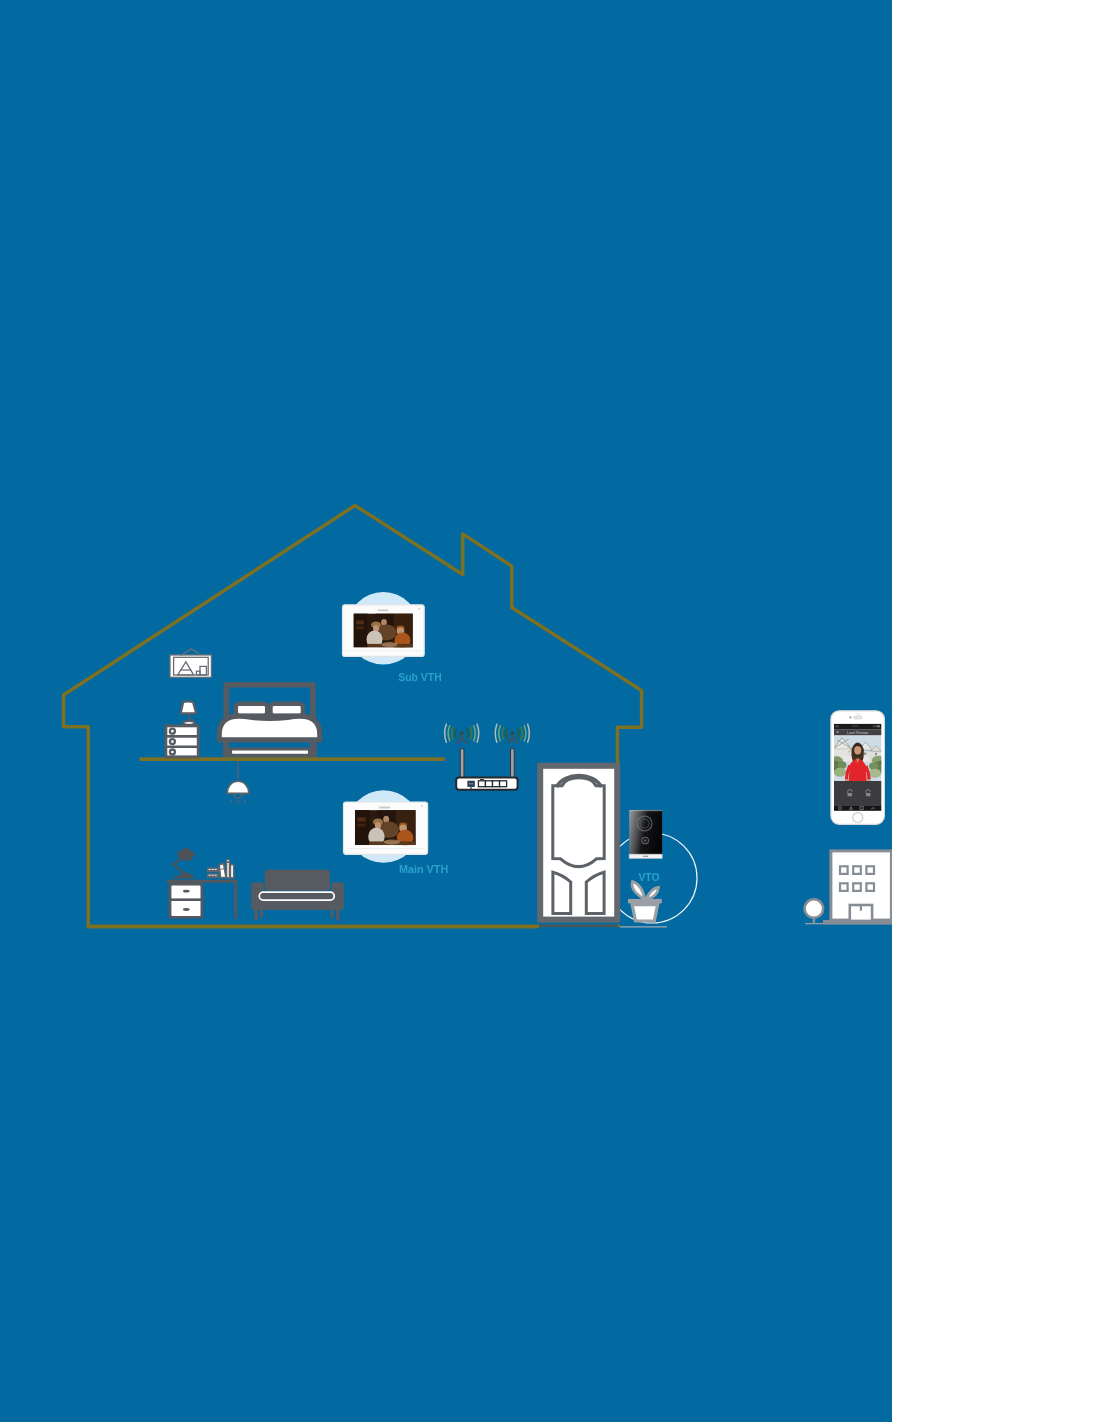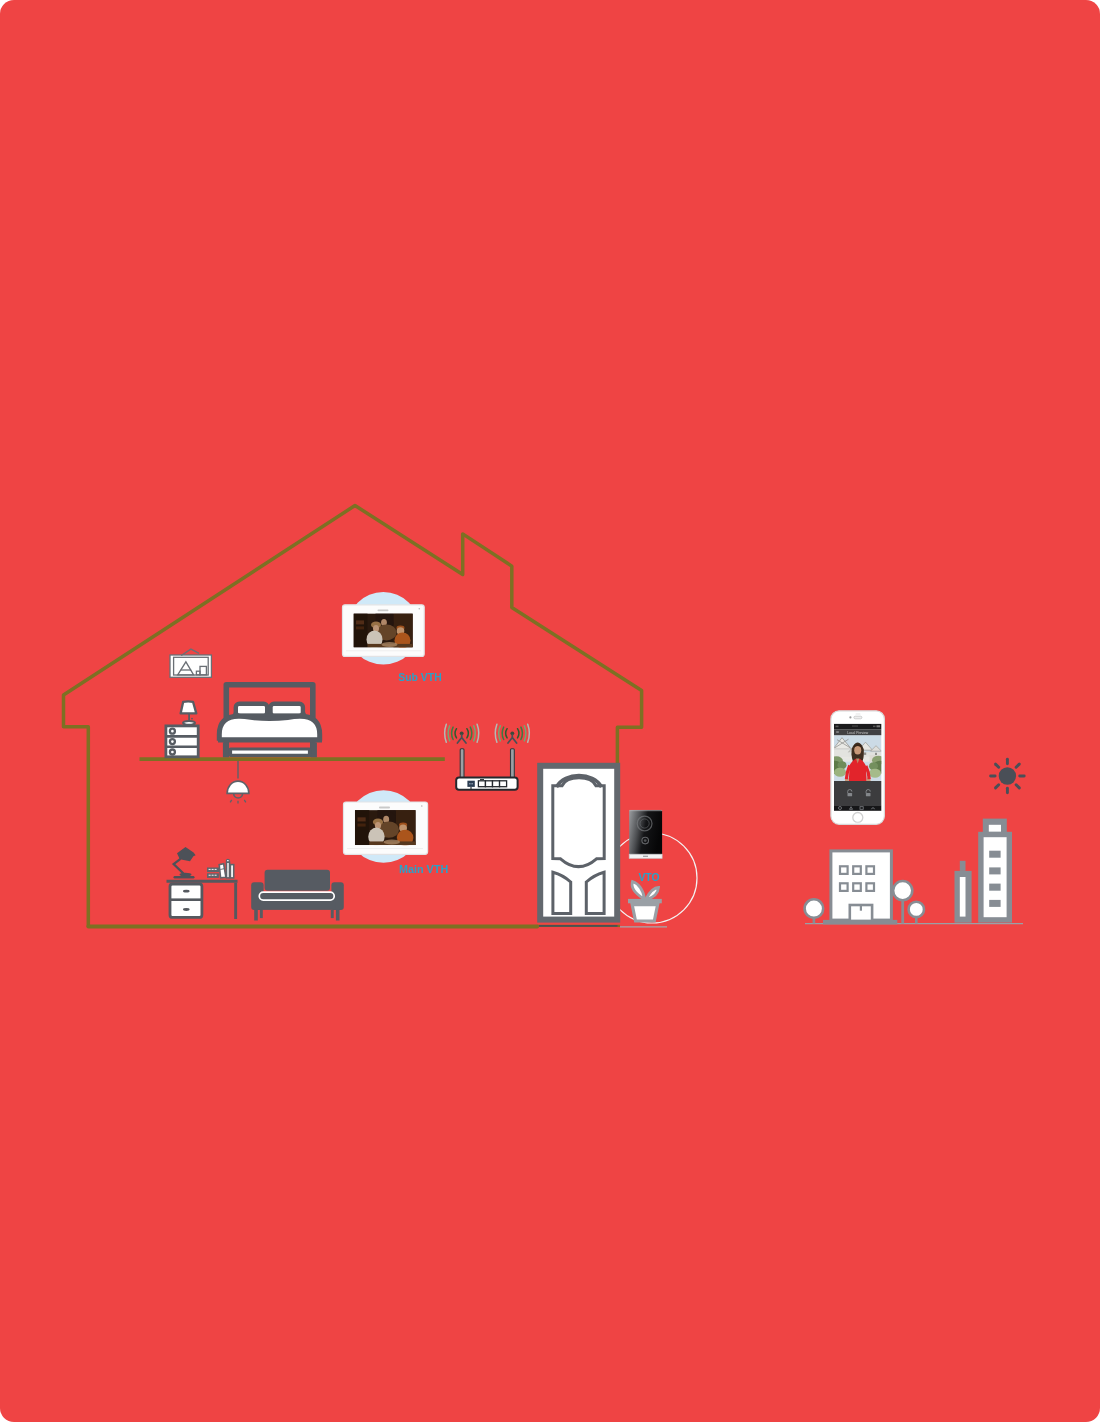--- a/index.html
+++ b/index.html
@@ -3,7 +3,7 @@
 <meta charset="utf-8">
 <style>
 html,body{margin:0;padding:0;background:#fff;}
-#c{position:relative;width:1100px;height:1422px;background:#ef4444;overflow:hidden;border-radius:14px;}
+#c{position:relative;width:892px;height:1422px;background:#0369a1;overflow:hidden;}
 text{font-family:"Liberation Sans",sans-serif;}
 </style>
 </head>

